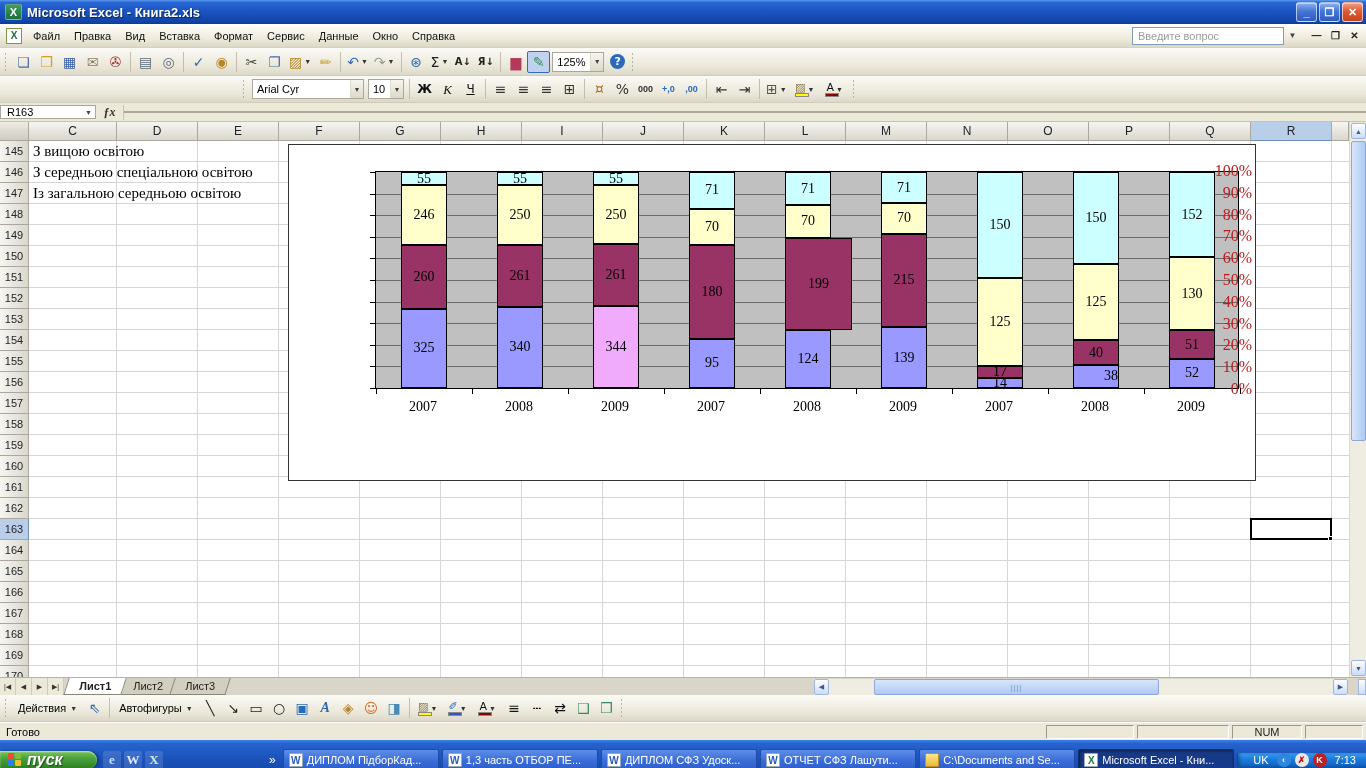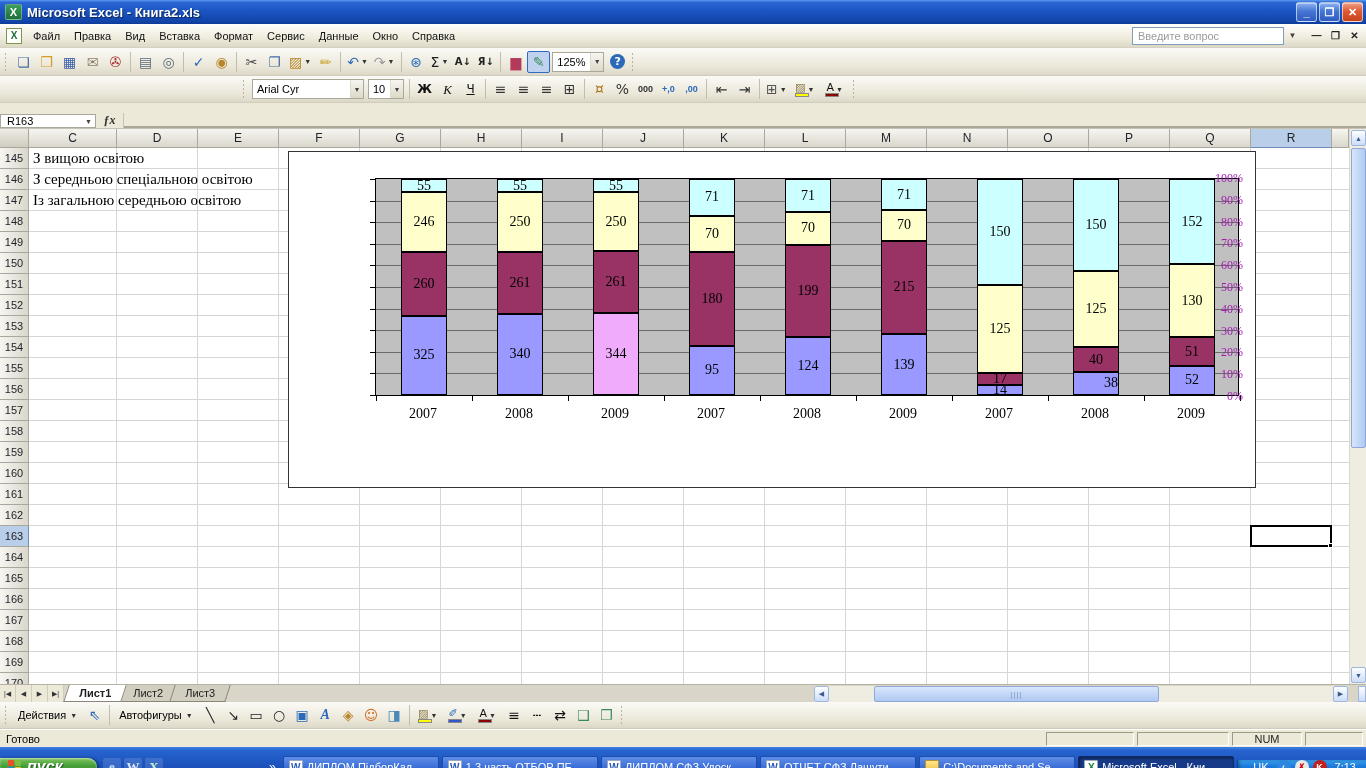--- a/index.html
+++ b/index.html
@@ -62,7 +62,7 @@
 .txtbtn .mini-arrow{margin-left:4px}
 
 
-.formulabar{height:26px;display:flex;align-items:flex-end;background:#ECE9D8;border-bottom:1px solid #C6C3B6}
+.formulabar{height:19px;display:flex;align-items:center;background:#ECE9D8;border-bottom:1px solid #C6C3B6}
 .namebox{width:96px;background:#fff;border:1px solid #ACA899;display:flex;align-items:center;
  justify-content:space-between;padding-left:6px;font-size:11px}
 .namebox .arr{width:13px;display:flex;align-items:center;justify-content:center;font-size:7px;color:#444}

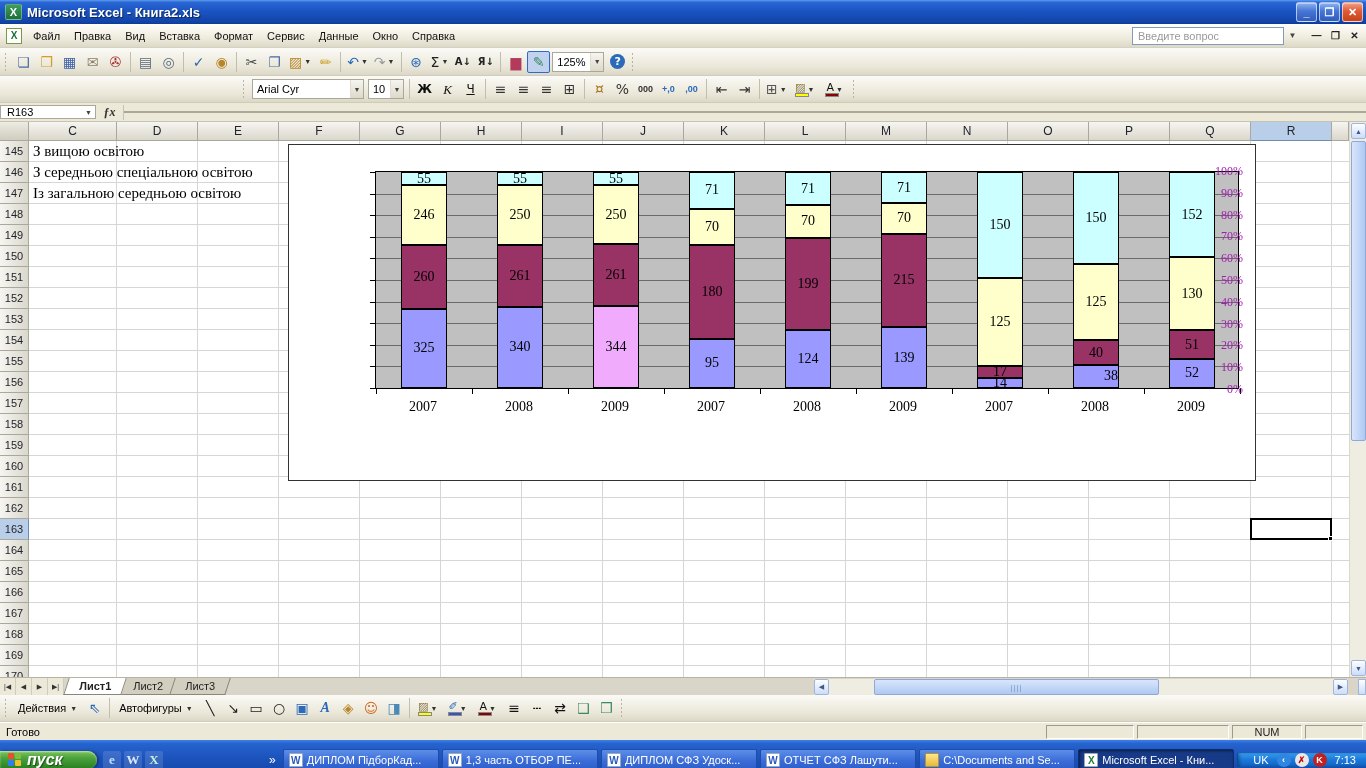--- a/index.html
+++ b/index.html
@@ -106,7 +106,7 @@
 .gridline{position:absolute;left:0;right:0;height:1px;background:#6b6b6b}
 .seg{position:absolute;border:1px solid #000;display:flex;align-items:center;justify-content:center;overflow:hidden}
 .dlabel{font-size:14px;color:#000;line-height:1}
-.ylab{position:absolute;right:12px;transform:translateY(-50%);font-size:12px;color:#a21caf;white-space:nowrap}
+.ylab{position:absolute;right:3px;transform:translateY(-50%);font-size:16px;color:#b91c1c;white-space:nowrap}
 .ytickmark{position:absolute;left:-6px;width:6px;height:1px;background:#000}
 .xtickmark{position:absolute;bottom:-6px;width:1px;height:6px;background:#000}
 .xlab{position:absolute;top:0;text-align:center;font-size:14px;color:#000}

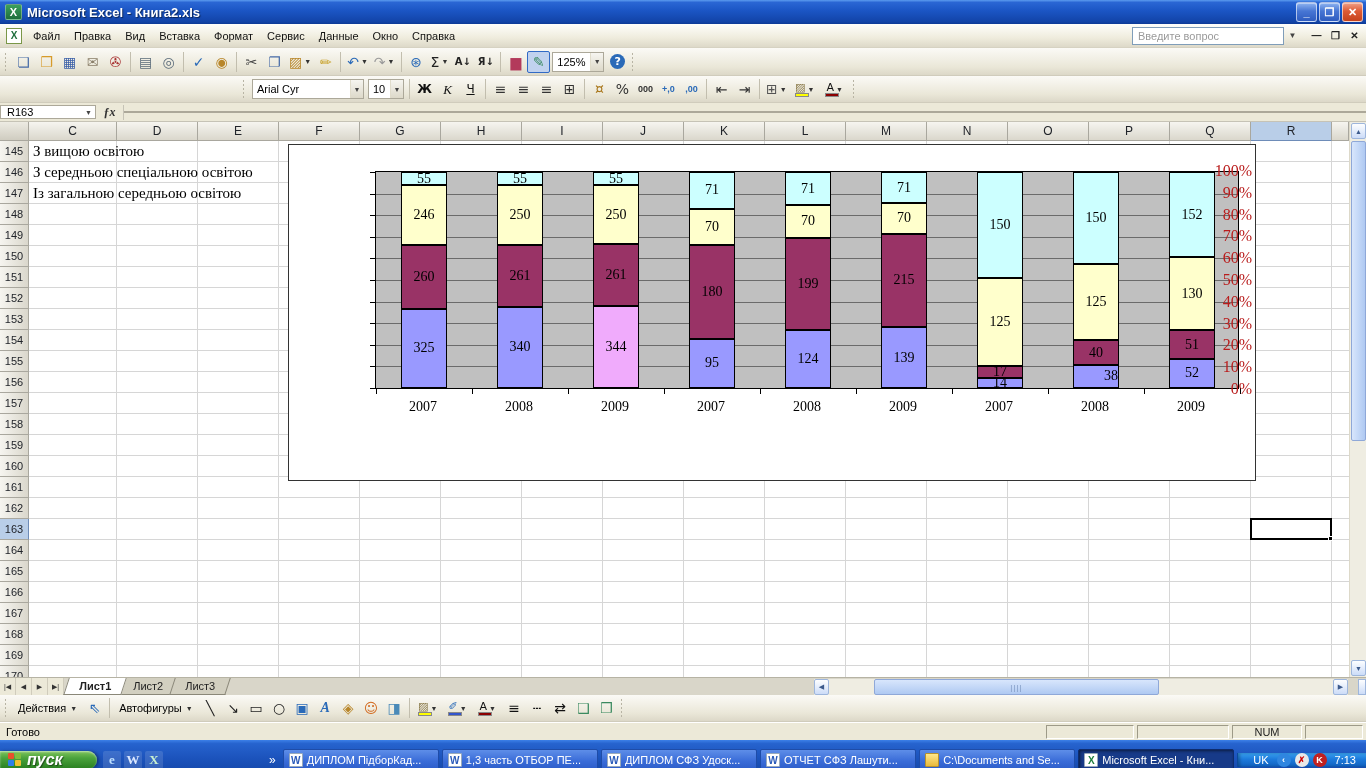--- a/index.html
+++ b/index.html
@@ -507,7 +507,7 @@
           <div class="seg" data-name="bar-segment" style="left: 409px; width: 46px; bottom: 0%; height: 26.7241%; background: rgb(153, 153, 255);">
             <span class="dlabel" data-name="data-label">124</span>
           </div>
-          <div class="seg" data-name="bar-segment" style="left: 409px; width: 46px; bottom: 26.7241%; height: 42.8879%; background: rgb(153, 51, 102);">
+          <div class="seg" data-name="bar-segment" style="left: 409px; width: 67px; bottom: 26.7241%; height: 42.8879%; background: rgb(153, 51, 102);">
             <span class="dlabel" data-name="data-label">199</span>
           </div>
           <div class="seg" data-name="bar-segment" style="left: 409px; width: 46px; bottom: 69.6121%; height: 15.0862%; background: rgb(255, 255, 204);">

